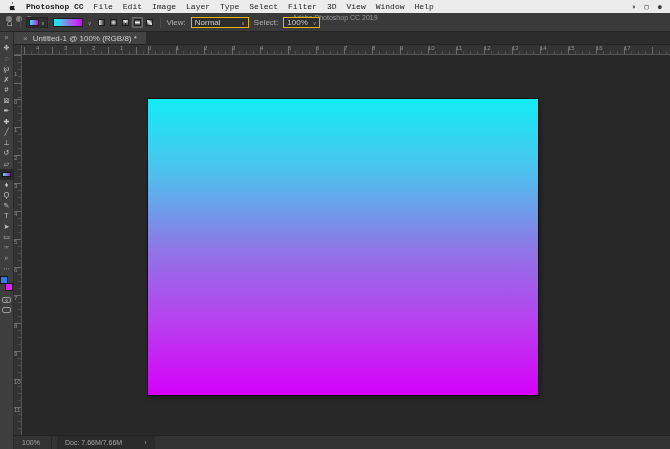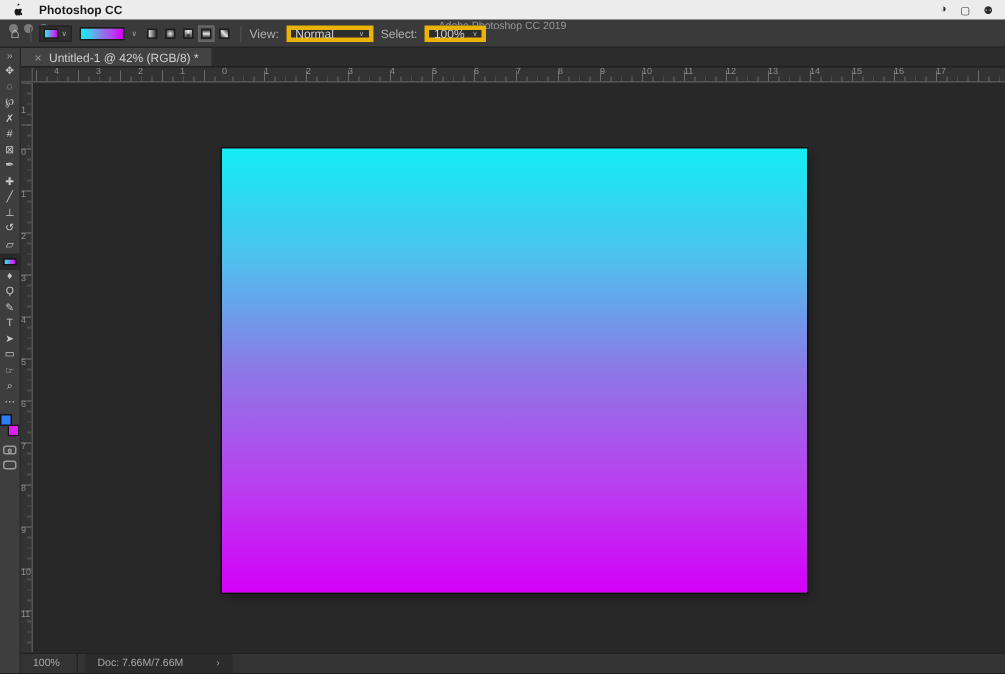--- a/index.html
+++ b/index.html
@@ -9,7 +9,7 @@
 
   
   .menubar{position:absolute;top:0;left:0;right:0;height:13px;background:#ececec;
-           display:flex;align-items:center;padding:0 8px;font-size:8px;color:#1a1a1a;z-index:10;}
+           display:flex;align-items:center;padding:0 8px;font-size:8px;color:#1a1a1a;z-index:10;font-family:Liberation Mono, monospace;}
   .apple{width:9px;height:10px;display:flex;align-items:center;margin-right:4px;}
   .apple svg{width:7px;height:9px;fill:#1a1a1a;}
   .mitem{padding:0 5px;white-space:nowrap;}

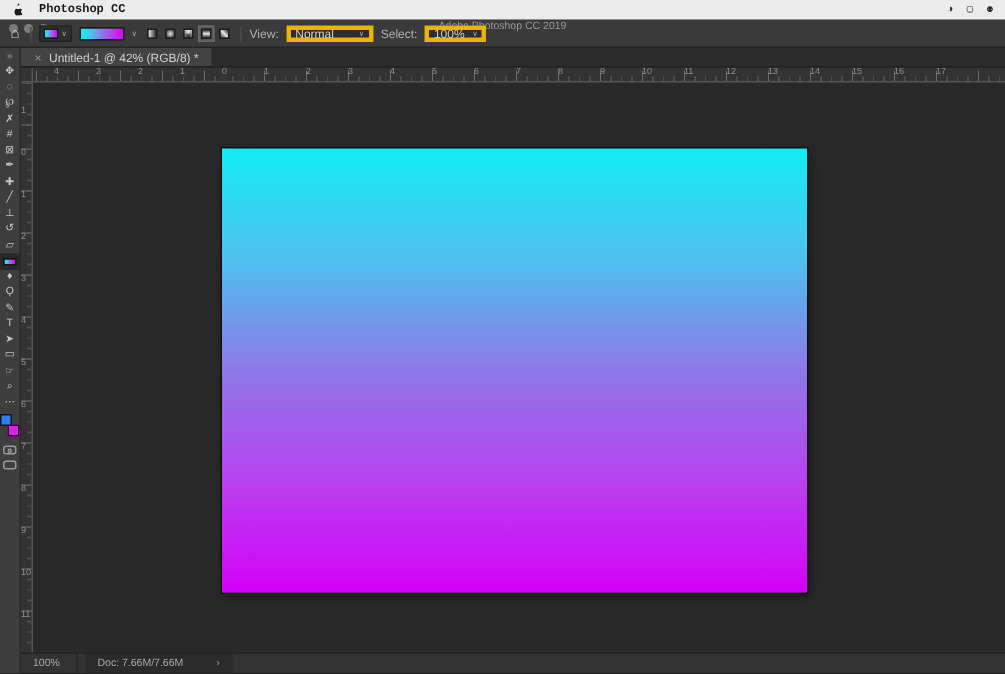--- a/index.html
+++ b/index.html
@@ -117,6 +117,19 @@
         </svg>
     </span>
     <span class="mitem app-name">Photoshop CC</span>
+    <span class="menu-items" id="menu-items" style="display:flex">
+        <span class="mitem">File</span>
+        <span class="mitem">Edit</span>
+        <span class="mitem">Image</span>
+        <span class="mitem">Layer</span>
+        <span class="mitem">Type</span>
+        <span class="mitem">Select</span>
+        <span class="mitem">Filter</span>
+        <span class="mitem">3D</span>
+        <span class="mitem">View</span>
+        <span class="mitem">Window</span>
+        <span class="mitem">Help</span>
+      </span>
     <span class="mb-spacer"></span>
     <span class="mb-status" id="mb-status">
         <span>◑</span>

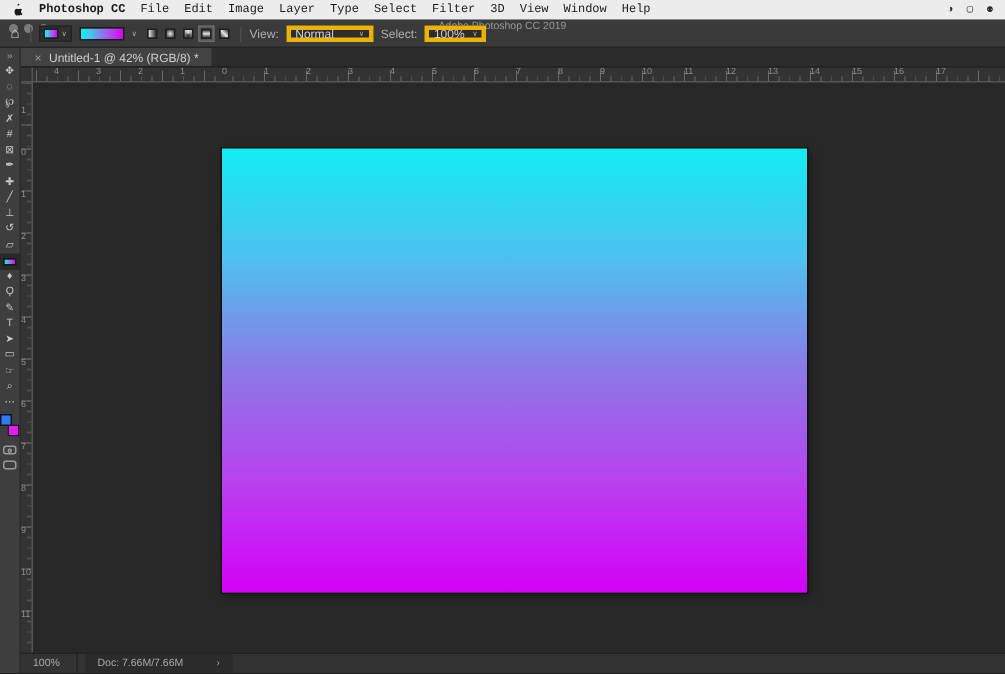--- a/index.html
+++ b/index.html
@@ -43,7 +43,7 @@
   .gt-reflected .gt-ico{background:linear-gradient(180deg,#2c2c2c,#e8e8e8 50%,#2c2c2c);}
   .gt-diamond .gt-ico{background:linear-gradient(45deg,#2c2c2c,#e8e8e8 50%,#2c2c2c);}
   .opt-label{color:#b0b0b0;}
-  .field{background:#2d2d2d;border:3px solid #eab308;height:11px;display:flex;align-items:center;
+  .field{background:#2d2d2d;border:1px solid #eab308;height:11px;display:flex;align-items:center;
          padding:0 3px;gap:5px;font-size:8px;color:#d0d0d0;}
   .cb-group{display:flex;align-items:center;gap:3px;}
   .cb{width:7px;height:7px;border:1px solid #8c8c8c;background:#2d2d2d;font-size:7px;

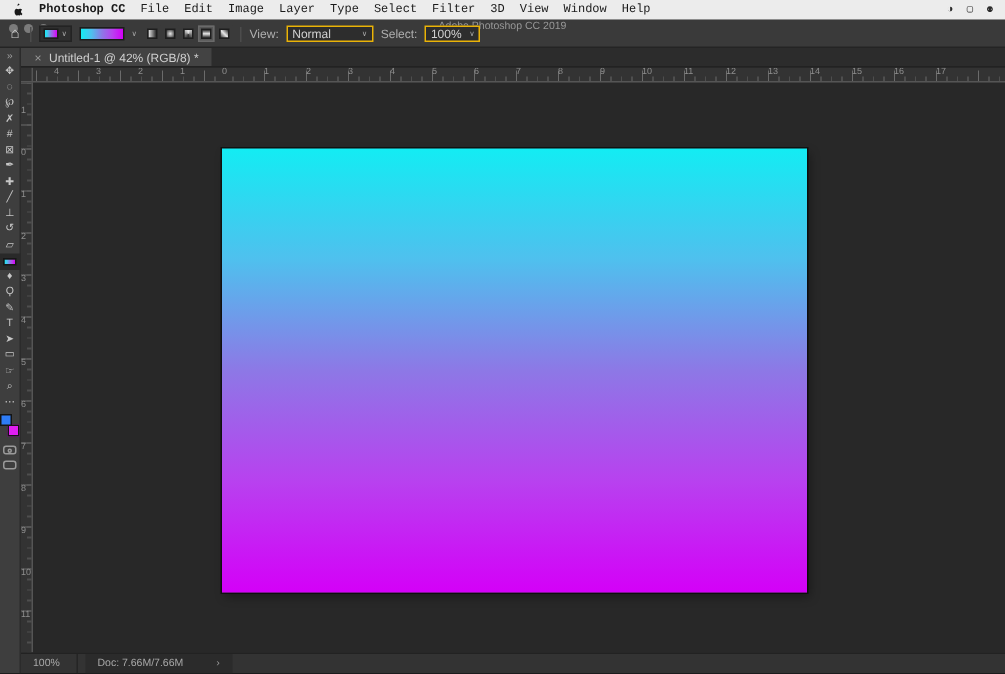--- a/index.html
+++ b/index.html
@@ -188,7 +188,7 @@
   <div class="tabbar">
     <div class="tab">
       <span class="tab-close">×</span>
-      <span>Untitled-1 @ 42% (RGB/8) *</span>
+      <span>Untitled-1 @ 100% (RGB/8) *</span>
     </div>
   </div>
 

